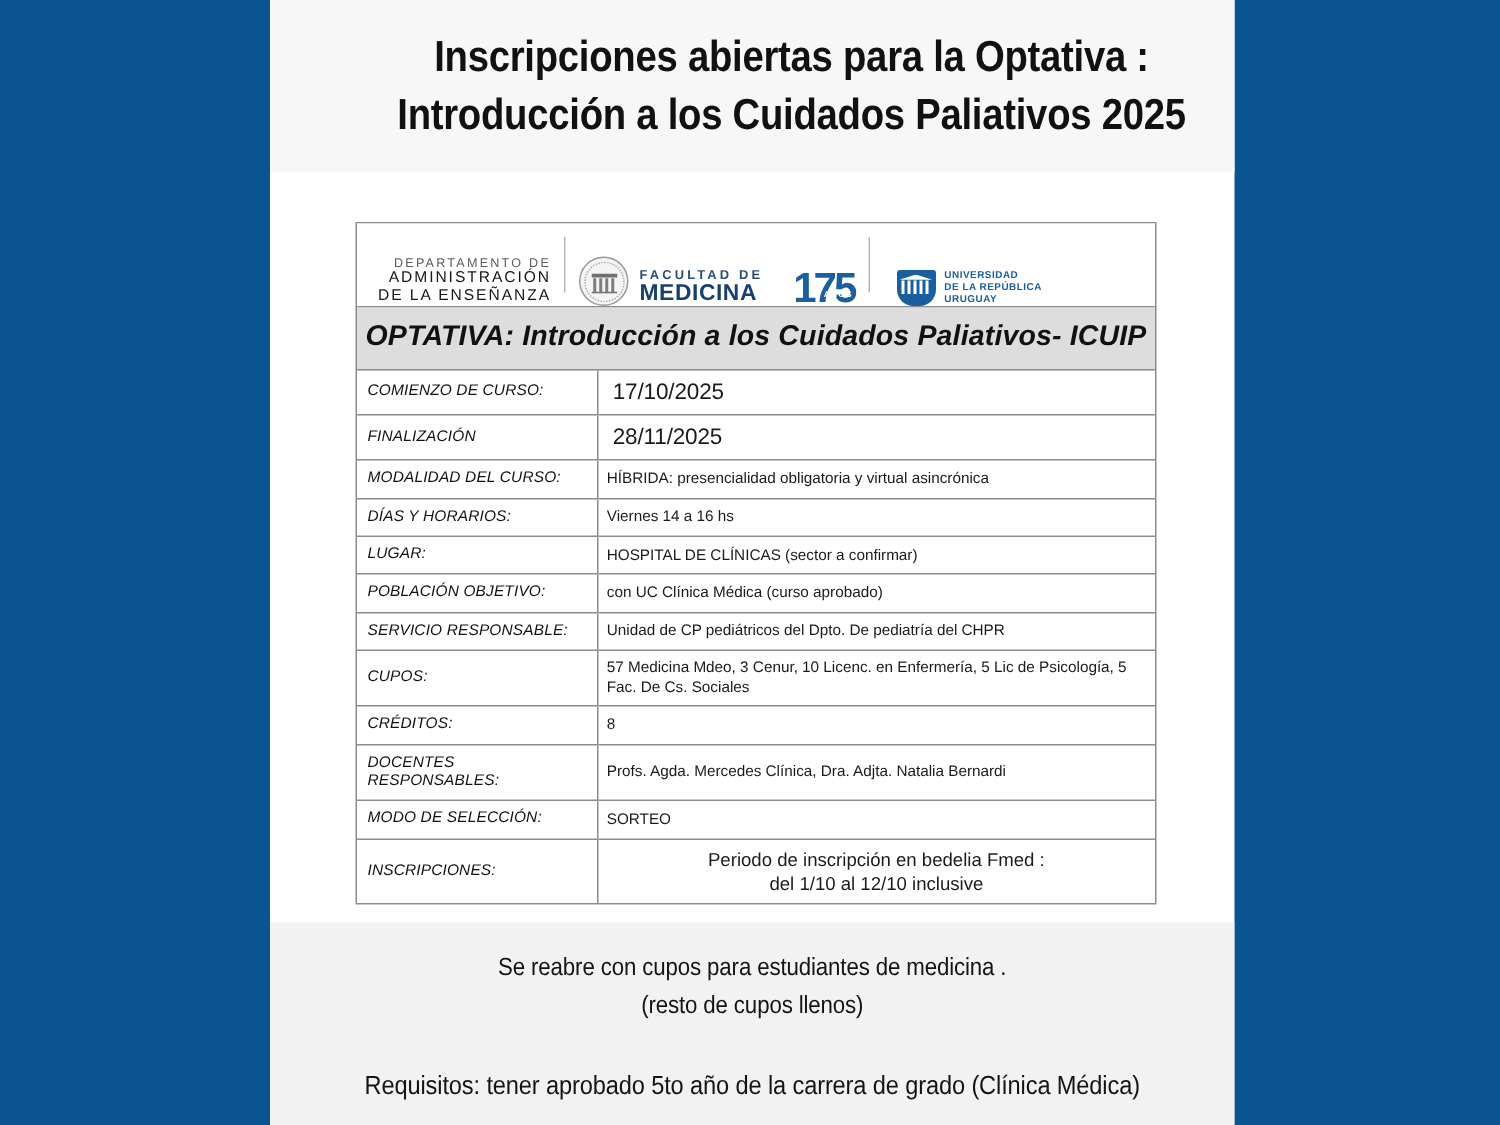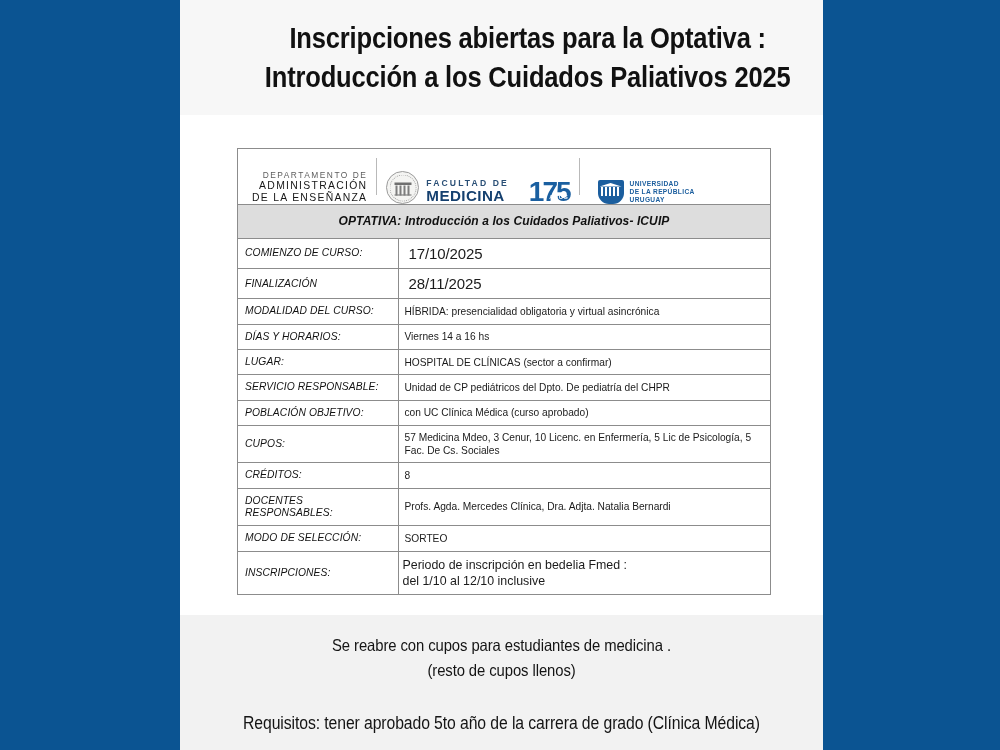--- a/index.html
+++ b/index.html
@@ -235,7 +235,7 @@
     border-bottom: 1.5px solid #8c8c8c;
     background: #dddddd;
     text-align: center;
-    font-size: 12px;
+    font-size: 19px;
     font-weight: 700;
     font-style: italic;
     color: #111111;

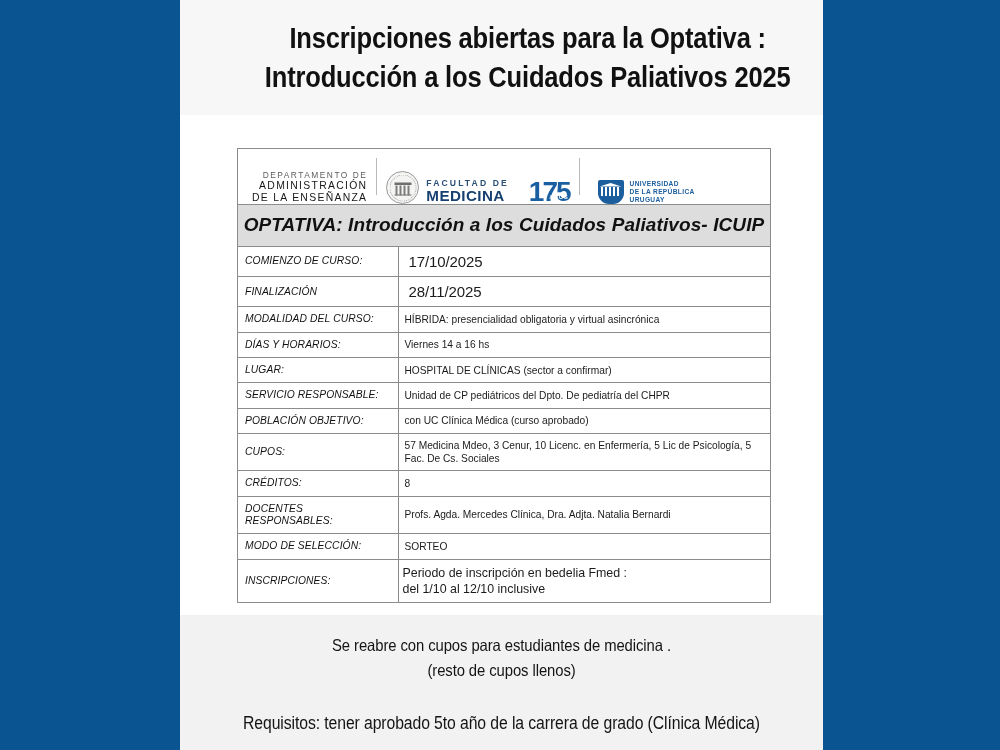--- a/index.html
+++ b/index.html
@@ -388,12 +388,12 @@
             <td class="v">HOSPITAL DE CLÍNICAS (sector a confirmar)</td>
           </tr>
           <tr>
+            <td class="k">POBLACIÓN OBJETIVO:</td>
+            <td class="v">con UC Clínica Médica (curso aprobado)</td>
+          </tr>
+          <tr>
             <td class="k">SERVICIO RESPONSABLE:</td>
             <td class="v">Unidad de CP pediátricos del Dpto. De pediatría del CHPR</td>
-          </tr>
-          <tr>
-            <td class="k">POBLACIÓN OBJETIVO:</td>
-            <td class="v">con UC Clínica Médica (curso aprobado)</td>
           </tr>
           <tr>
             <td class="k">CUPOS:</td>

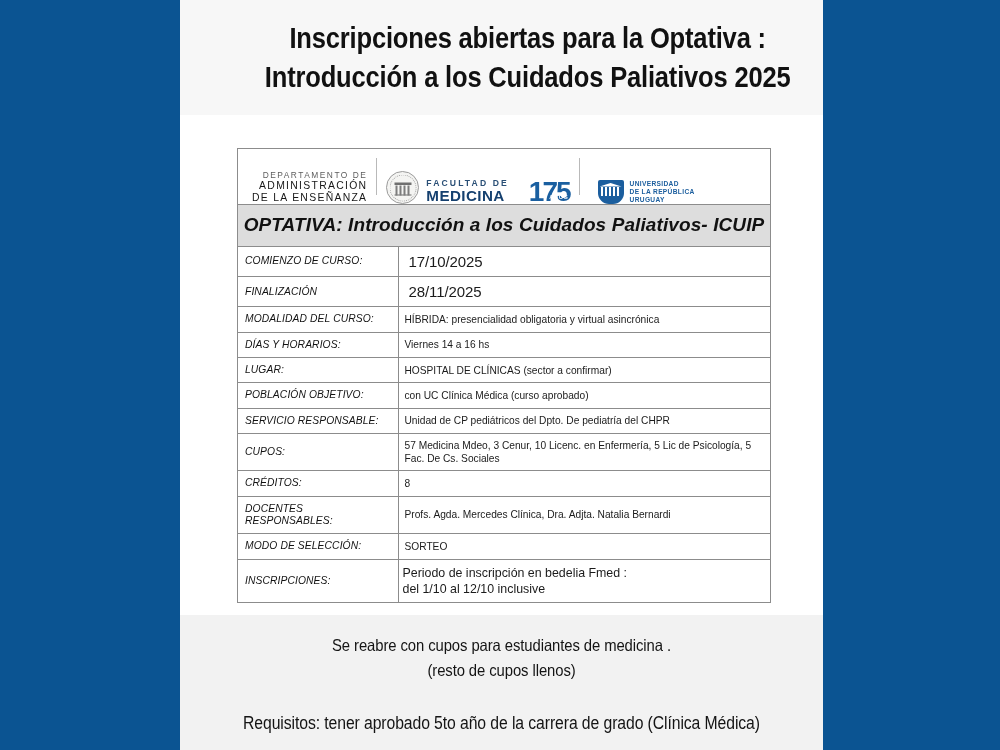--- a/index.html
+++ b/index.html
@@ -282,7 +282,7 @@
     transform: none;
   }
   td.v.center {
-    text-align: left;
+    text-align: center;
     font-family: "Liberation Sans Narrow", "Liberation Sans", sans-serif;
     font-size: 12.4px;
     line-height: 1.3;

